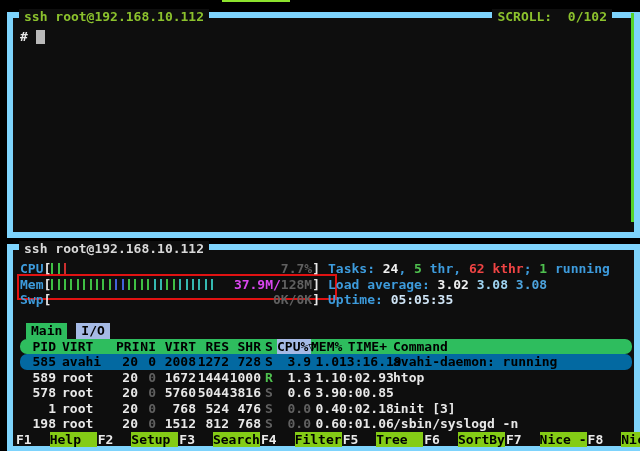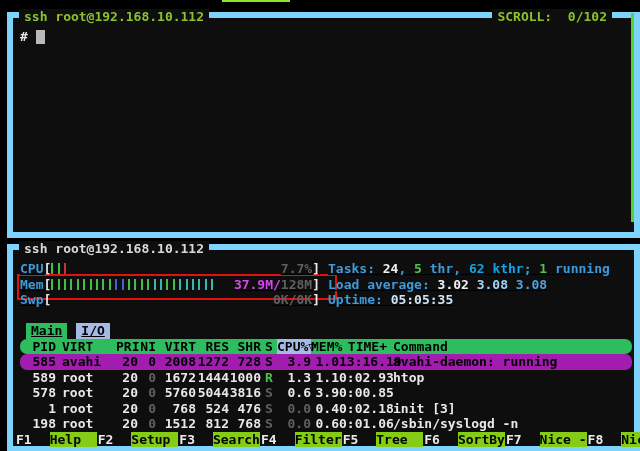--- a/index.html
+++ b/index.html
@@ -20,7 +20,7 @@
   .cursor{display:inline-block;width:9px;height:14px;background:#b9b9b9;vertical-align:text-bottom;}
   
   .htop{position:absolute;left:7px;right:2px;top:11px;}
-  .hline{height:15.5px;display:flex;align-items:center;text-decoration:underline;}
+  .hline{height:15.5px;display:flex;align-items:center;}
   .meter{width:300px;display:flex;align-items:center;white-space:pre;}
   .mlabel{color:#3d9bdc;}
   .brk{color:#e8e8e8;}

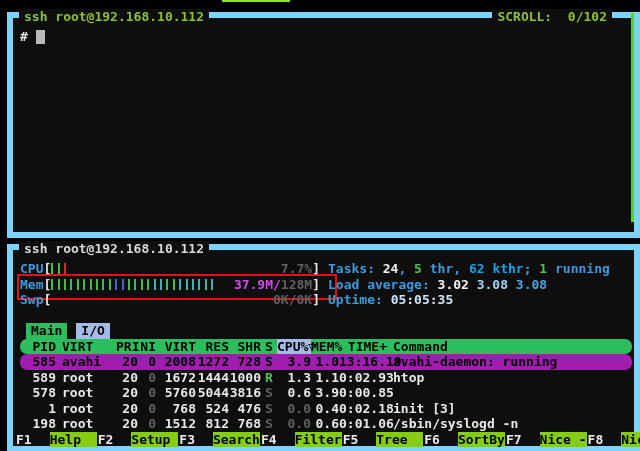--- a/index.html
+++ b/index.html
@@ -35,7 +35,7 @@
   .stats{white-space:pre;color:#3d9bdc;margin-left:8px;}
   .w{color:#f0f0f0;}
   .g{color:#4fc14f;}
-  .dim{color:#0ea5e9;}
+  .dim{color:#ef4444;}
   .lb{color:#9fd4f2;}
   .b2{color:#4da3dc;}
   .pale{color:#cfe4f5;}

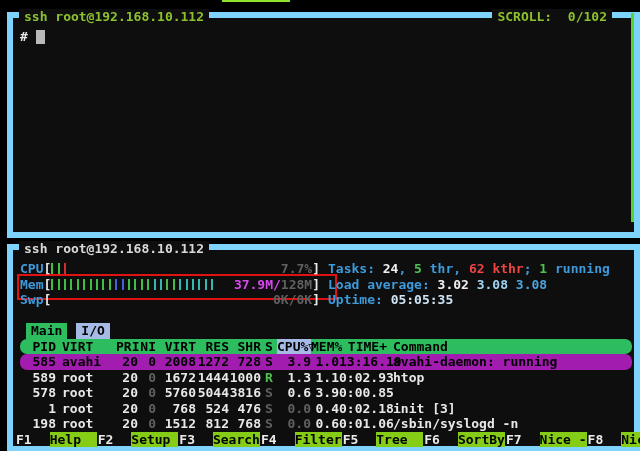--- a/index.html
+++ b/index.html
@@ -53,7 +53,7 @@
   .prow{color:#e8e8e8;}
   .prow .dimc{color:#606060;}
   .prow .runc{color:#4fc14f;}
-  .sel{background:#a21caf;}
+  .sel{background:#0369a1;}
   .sel span{color:#000 !important;}
   .fkeys{display:flex;margin-left:-5px;height:15.5px;align-items:stretch;}
   .fkey{display:flex;}

